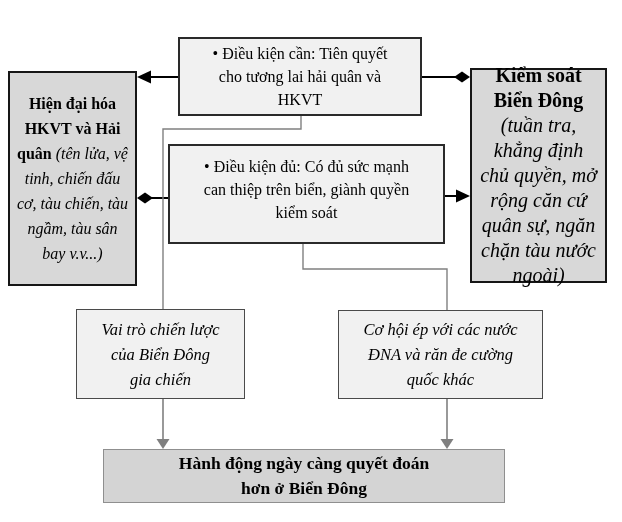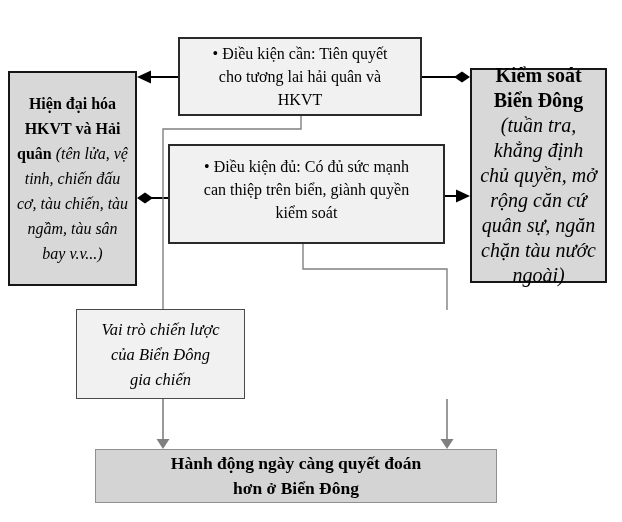--- a/index.html
+++ b/index.html
@@ -88,6 +88,11 @@
     <span class="ln">gia chiến</span>
   </div>
 
+  <div class="box light-thin i" id="box-opportunity">
+    <span class="ln">Cơ hội ép với các nước</span>
+    <span class="ln">ĐNA và răn đe cường</span>
+    <span class="ln">quốc khác</span>
+  </div>
 
   <div class="box bottom-style" id="box-action">
     <span class="ln">Hành động ngày càng quyết đoán</span>

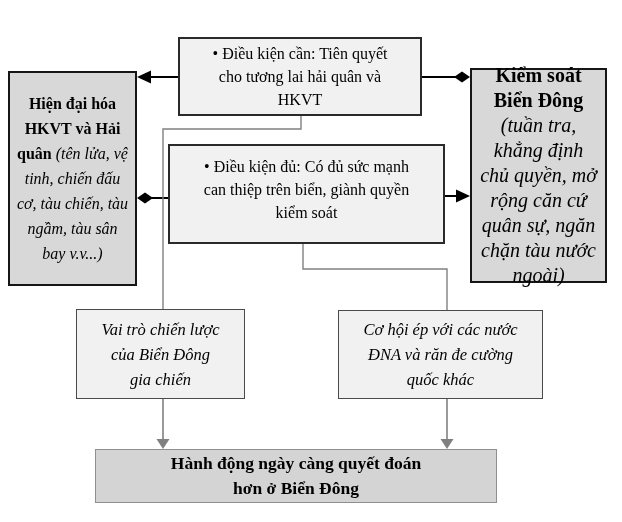--- a/index.html
+++ b/index.html
@@ -23,7 +23,7 @@
                   justify-content:flex-start;padding:9px 8px 2px 8px;text-align:right;}
   #box-strategic{left:76px;top:309px;width:169px;height:90px;font-size:16.5px;line-height:25px;}
   #box-opportunity{left:338px;top:310px;width:205px;height:89px;font-size:16.5px;line-height:25px;}
-  #box-action{left:95px;top:449px;width:402px;height:54px;font-size:17.5px;line-height:25px;font-weight:bold;font-family:Liberation Serif, serif;}
+  #box-action{left:103px;top:449px;width:402px;height:54px;font-size:17.5px;line-height:25px;font-weight:bold;font-family:Liberation Serif, serif;}
   svg.connectors{position:absolute;left:0;top:0;width:622px;height:522px;pointer-events:none;}
 </style>
 </head>

